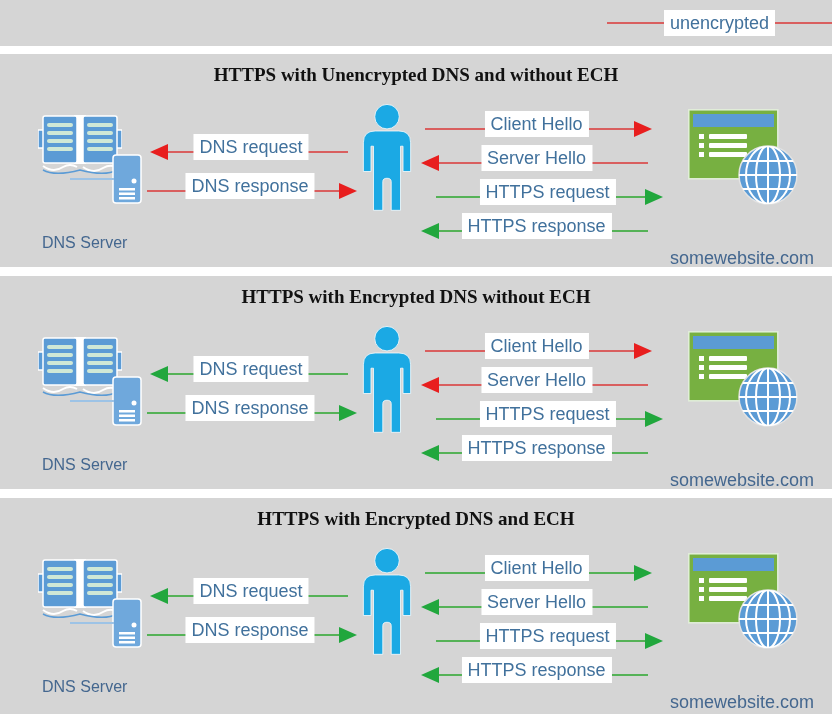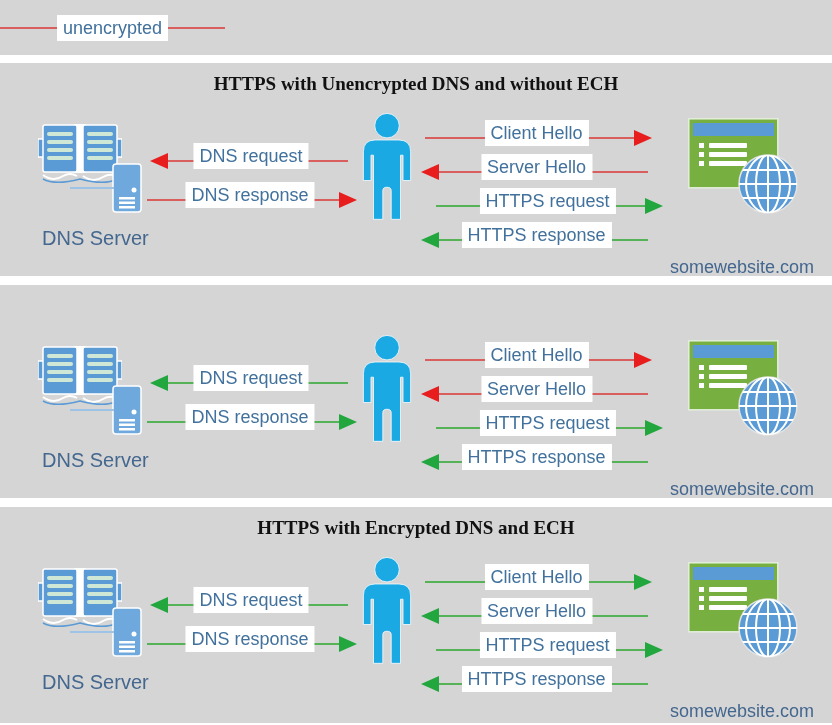--- a/index.html
+++ b/index.html
@@ -7,7 +7,7 @@
         font-family:"Liberation Sans",sans-serif;overflow:hidden;}
   .band{background:var(--band_bg);}
   
-  .legend{height:55px;display:flex;align-items:center;justify-content:flex-start;gap:78px;margin-bottom:8px;}
+  .legend{height:46px;display:flex;align-items:center;justify-content:flex-end;gap:78px;margin-bottom:8px;}
   .legend-item{display:flex;align-items:center;}
   .legend-line{width:57px;height:2px;}
   .legend-line.red{background:var(--unencrypted_line);}

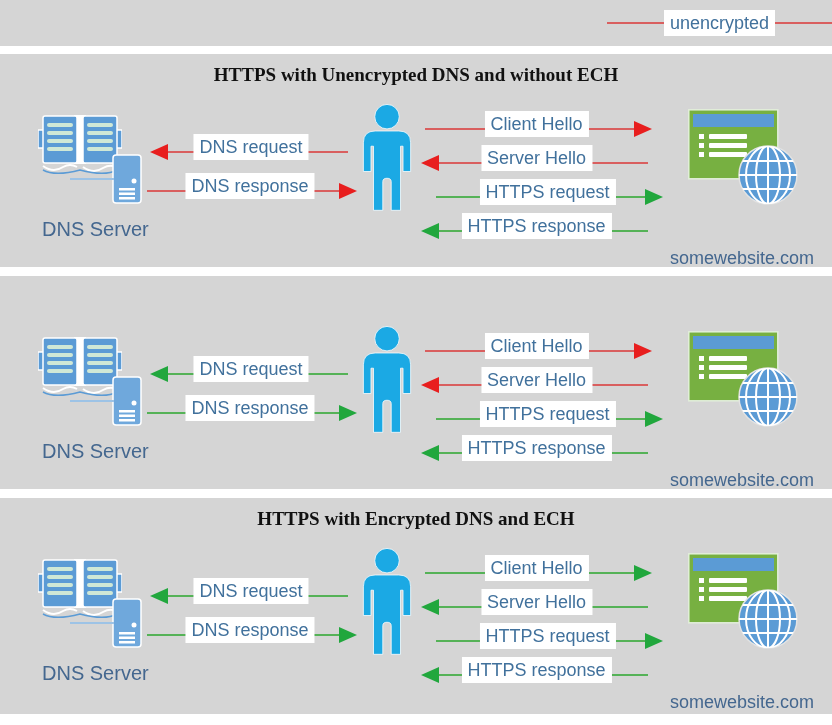--- a/index.html
+++ b/index.html
@@ -43,7 +43,7 @@
   .connector{position:absolute;left:70px;top:124px;width:44px;height:2px;background:var(--connector);}
   .person{position:absolute;left:360px;top:50px;}
   .site{position:absolute;left:688px;top:55px;}
-  .dns-caption{position:absolute;left:42px;top:164px;font-size:20px;color:var(--caption_text);}
+  .dns-caption{position:absolute;left:42px;top:180px;font-size:16px;color:var(--caption_text);}
   .site-caption{position:absolute;left:663px;top:158px;width:158px;text-align:center;font-size:18px;color:var(--caption_text);margin-top:36px;}
   
   .f-blue{fill:var(--doc_blue);}

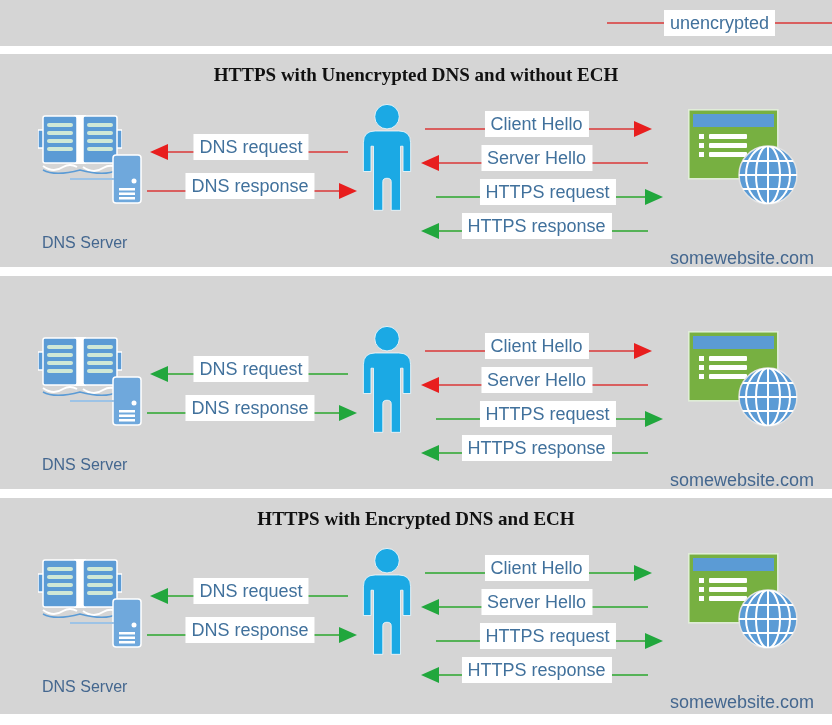--- a/index.html
+++ b/index.html
@@ -164,6 +164,7 @@
   </section>
 
   <section class="band panel">
+    <h2 class="panel-title">HTTPS with Encrypted DNS without ECH</h2>
 
     <svg class="book" width="84" height="64" viewBox="0 0 84 64">
       <rect x="0" y="16" width="7" height="18" class="f-blue s-white"></rect>

